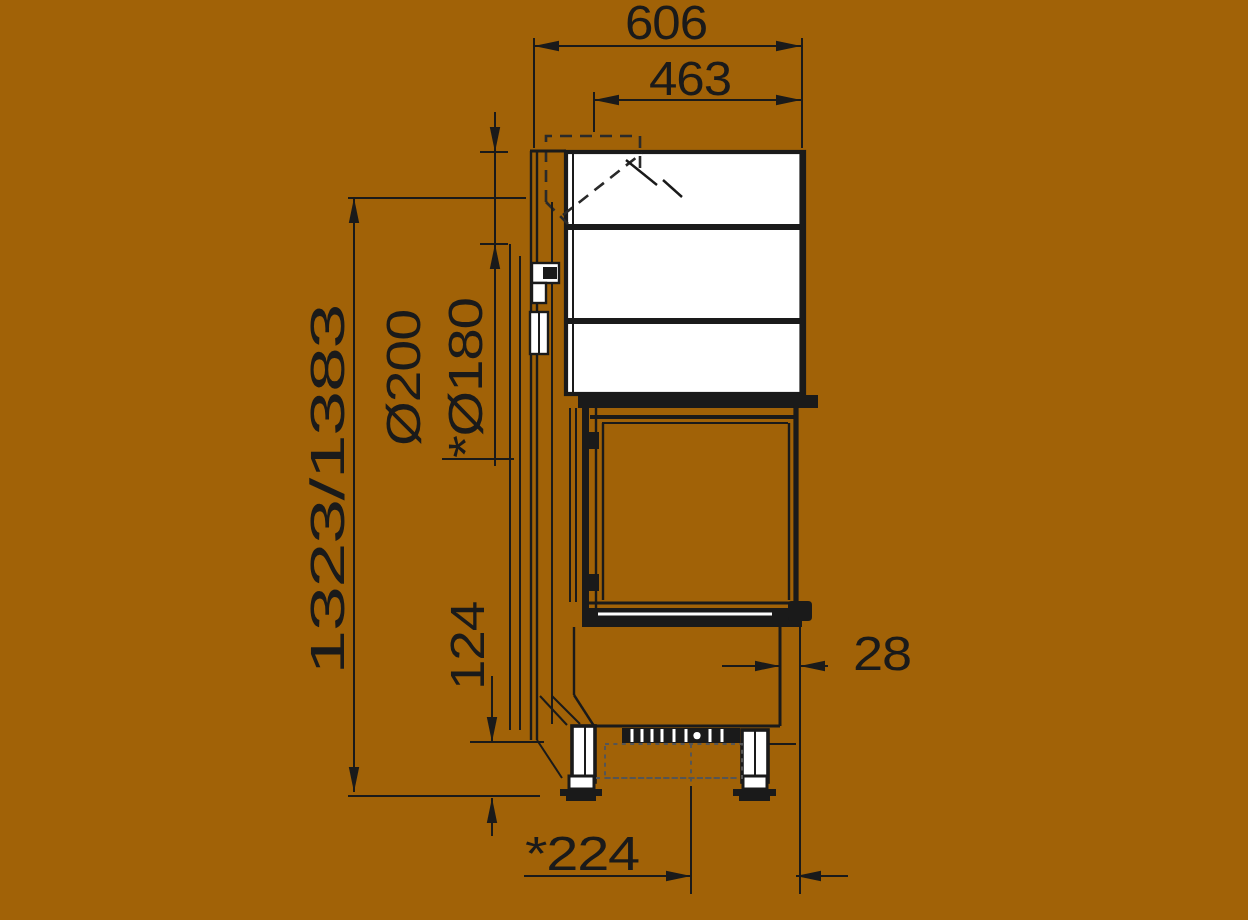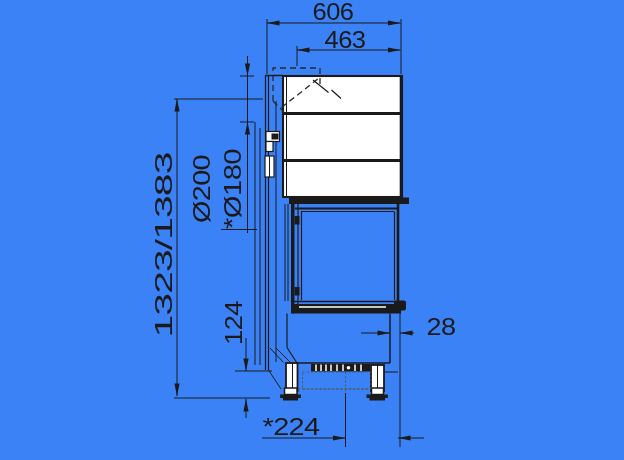--- a/index.html
+++ b/index.html
@@ -4,7 +4,7 @@
 <style>
   html,body{margin:0;padding:0;background:#ffffff;}
   .canvas{
-    position:relative;width:624px;height:460px;background:#3b82f6;
+    position:relative;width:624px;height:460px;background:#a16207;
     font-family:"Liberation Sans",sans-serif;overflow:hidden;
   }
   svg{display:block;}

